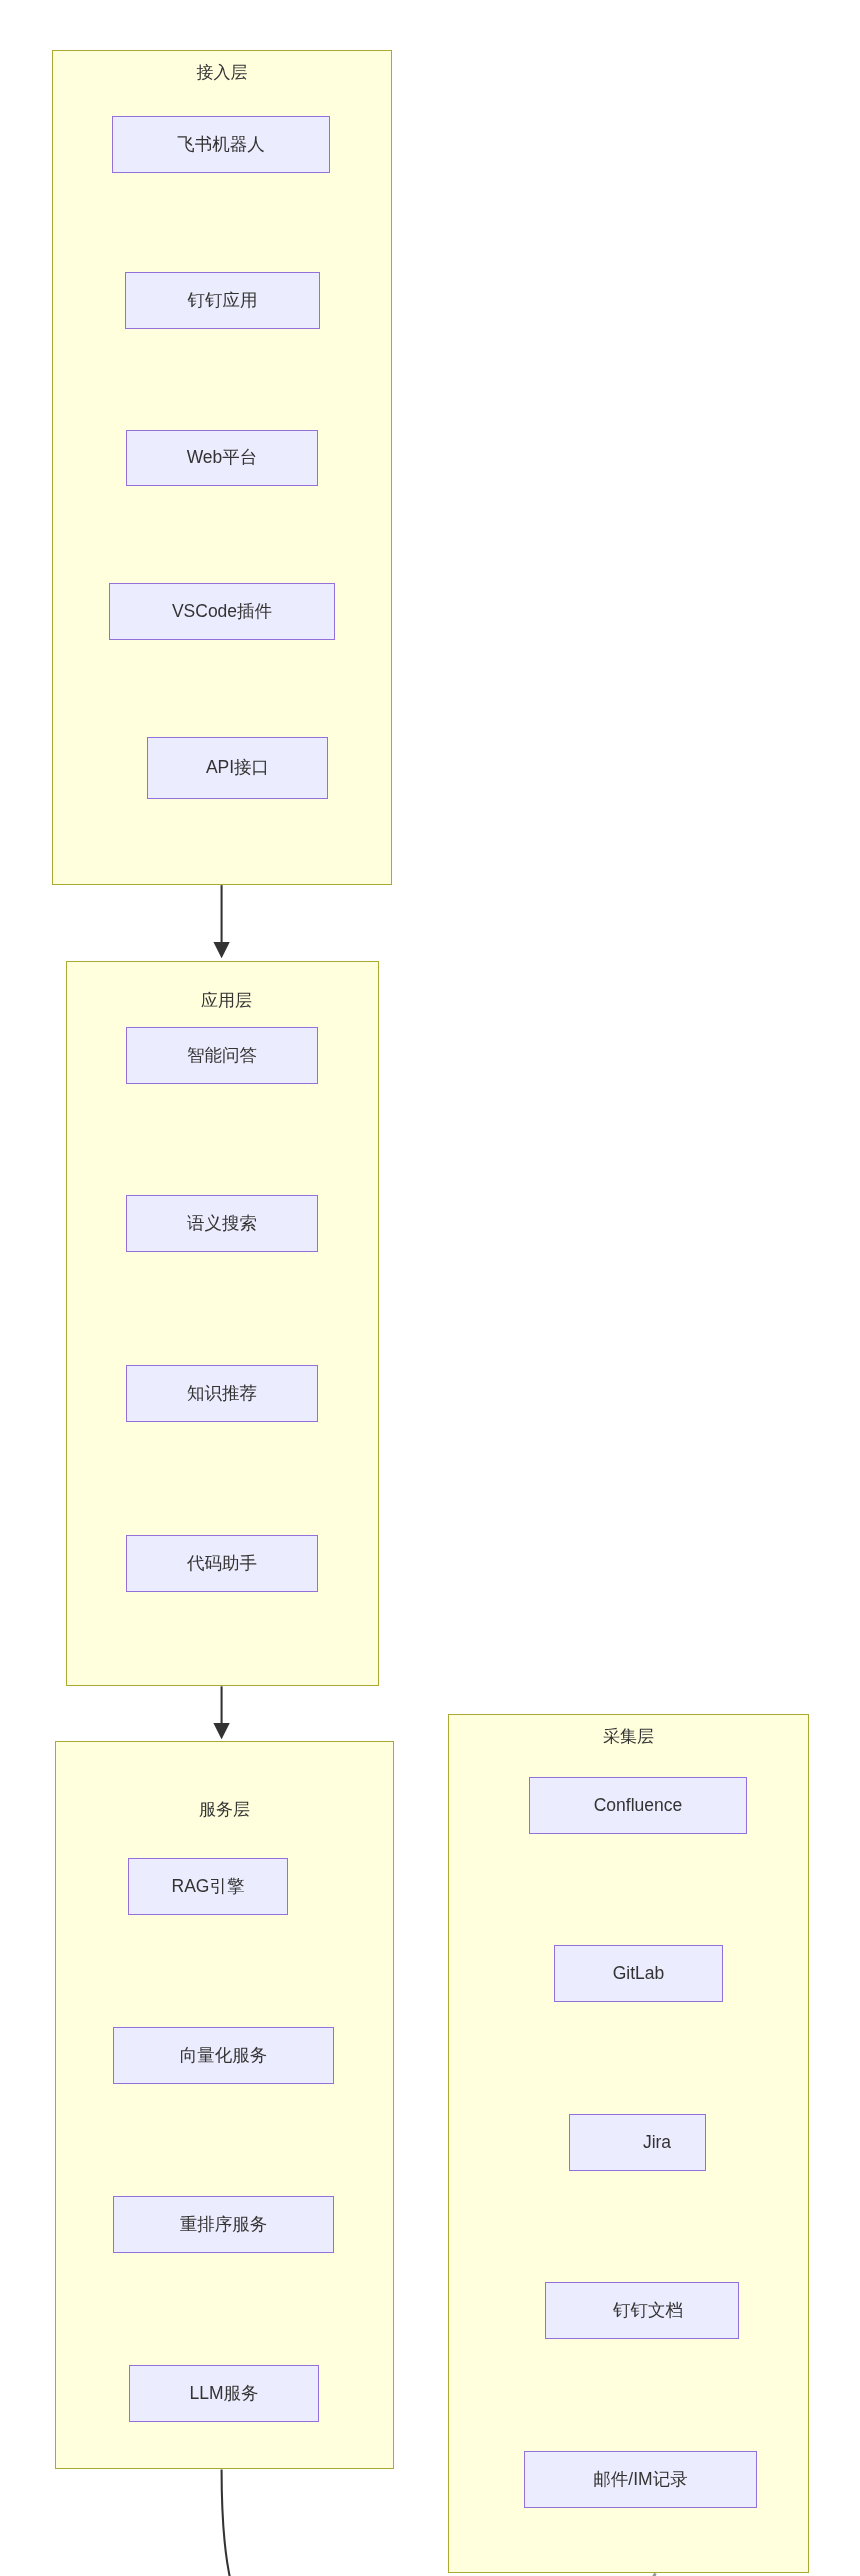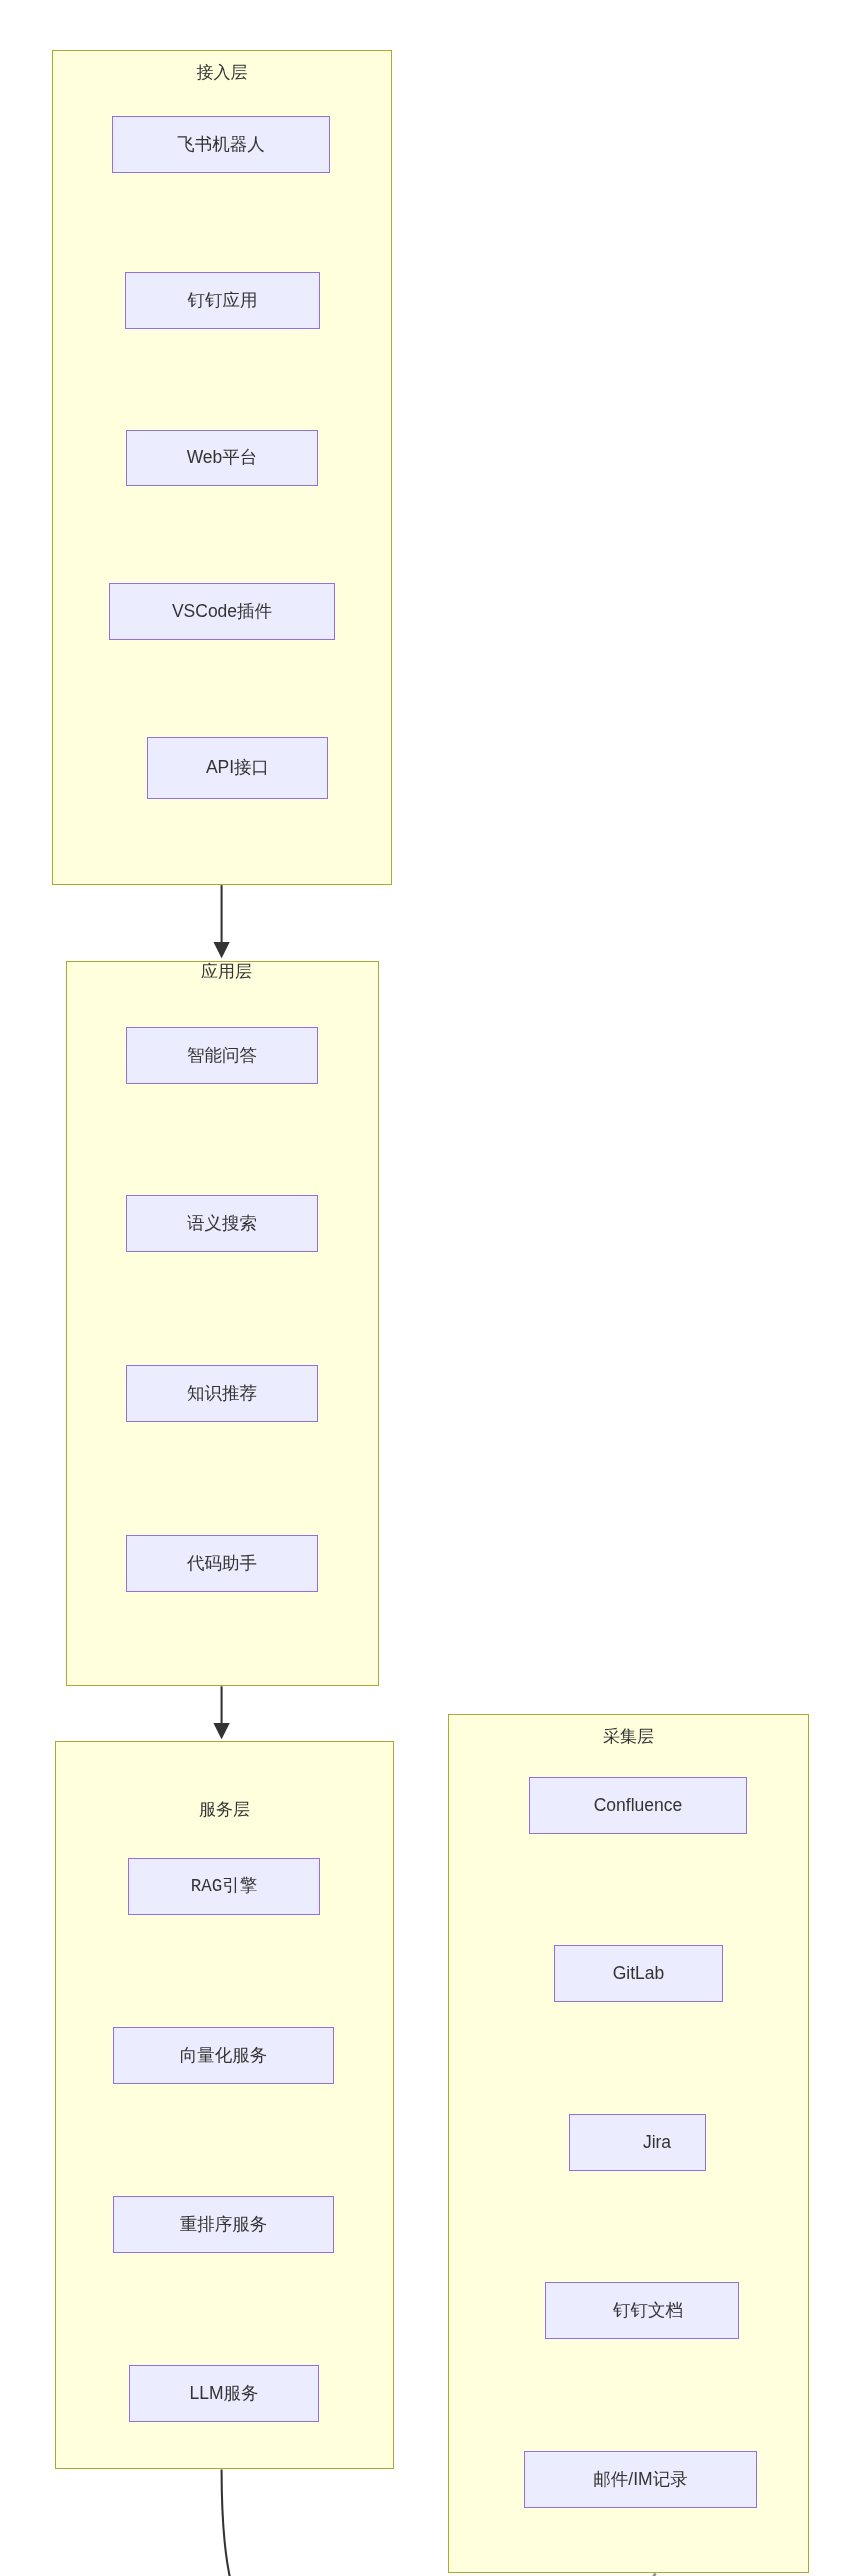--- a/index.html
+++ b/index.html
@@ -100,7 +100,7 @@
   <div class="node" style="left:131px; top:737px; width:181px; height:62px;margin-left:16px;">API接口</div>
 
   <div class="layer" style="left:66px; top:961px; width:313px; height:725px;">
-    <div class="layer-title" style="top:1px;padding-left:8px;">应用层</div>
+    <div class="layer-title" style="top:30px;padding-left:8px;">应用层</div>
   </div>
   <div class="node" style="left:126px; top:1027px; width:192px; height:57px;">智能问答</div>
   <div class="node" style="left:126px; top:1195px; width:192px; height:57px;">语义搜索</div>

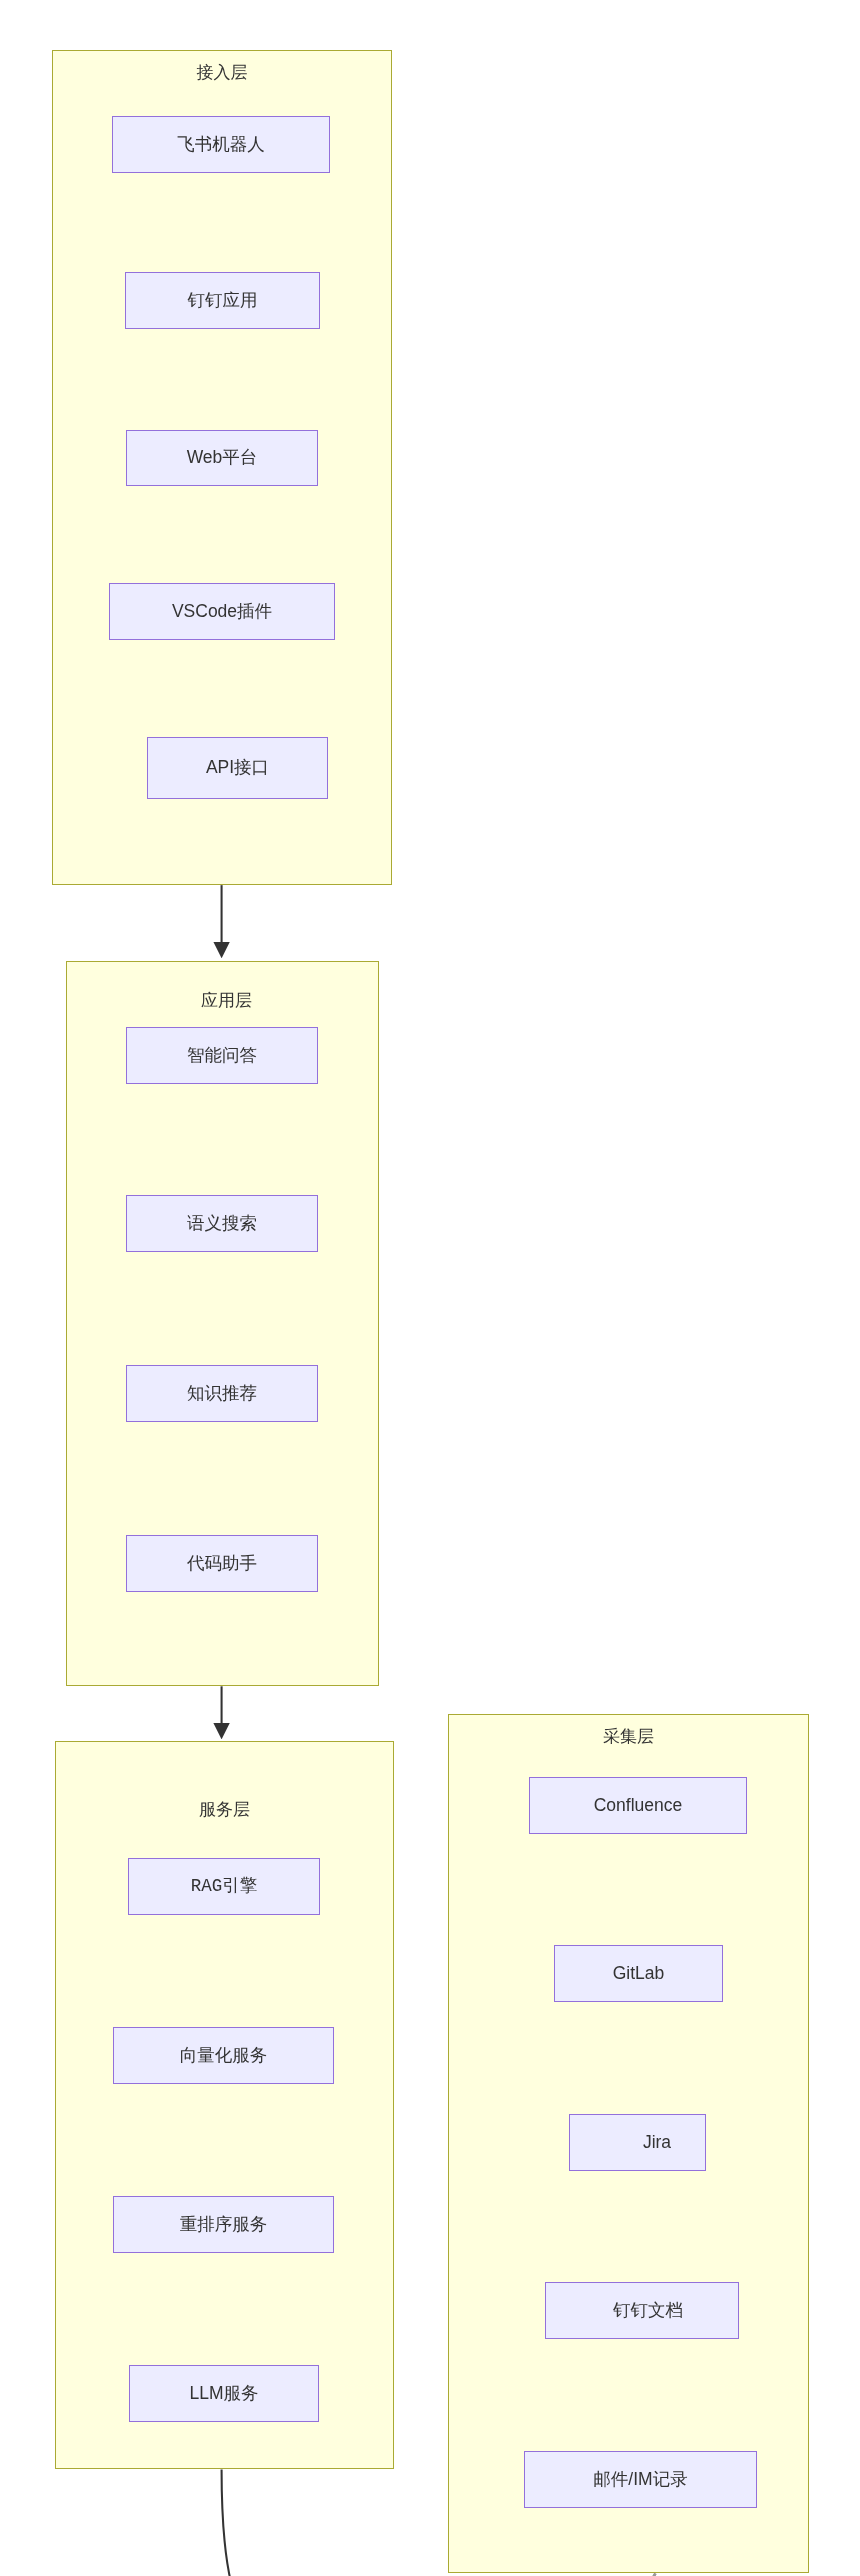--- a/index.html
+++ b/index.html
@@ -110,7 +110,7 @@
   <div class="layer" style="left:55px; top:1741px; width:339px; height:728px;">
     <div class="layer-title" style="top:13.4px;margin-top:46px;">服务层</div>
   </div>
-  <div class="node" style="left:128px; top:1858px; width:192px; height:57px;font-family:Liberation Mono, monospace;">RAG引擎</div>
+  <div class="node" style="left:128px; top:1858px; width:160px; height:57px;">RAG引擎</div>
   <div class="node" style="left:113px; top:2027px; width:221px; height:57px;">向量化服务</div>
   <div class="node" style="left:113px; top:2196px; width:221px; height:57px;">重排序服务</div>
   <div class="node" style="left:129px; top:2365px; width:190px; height:57px;">LLM服务</div>

